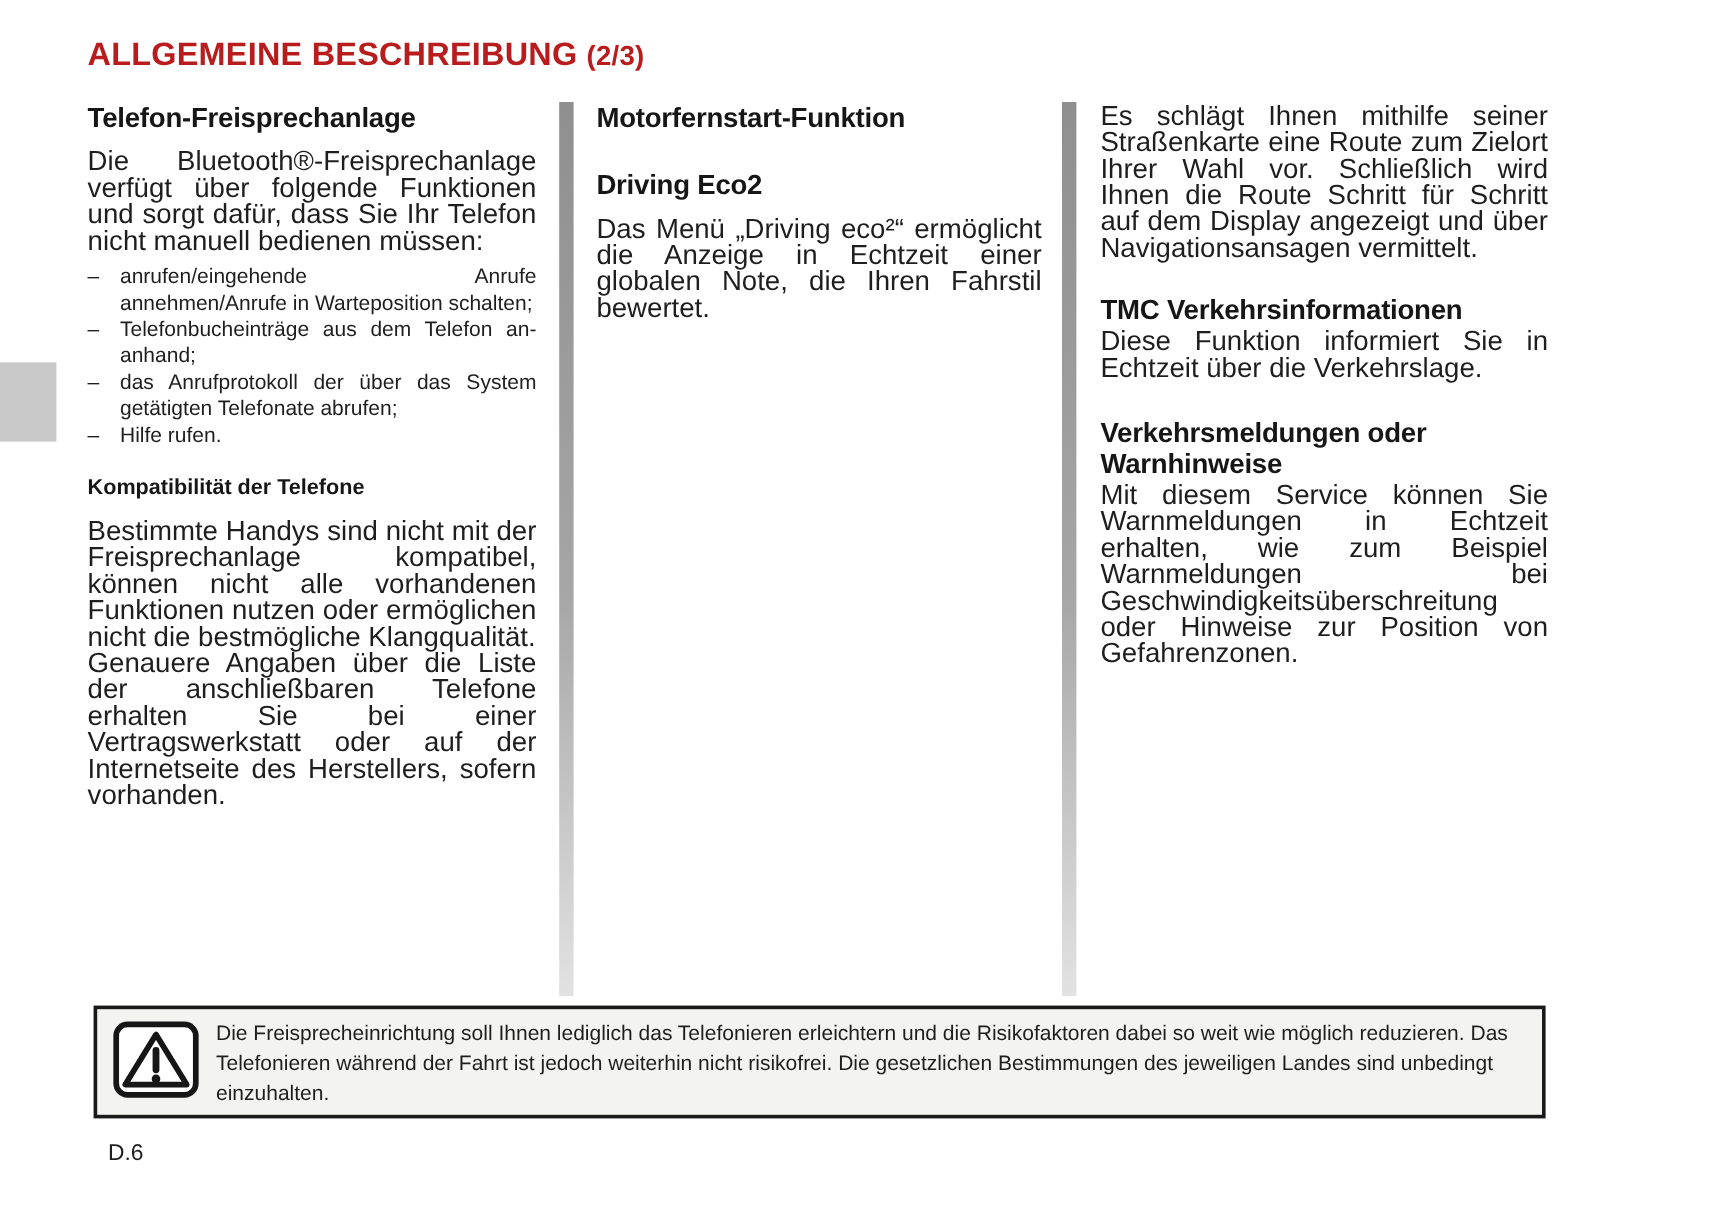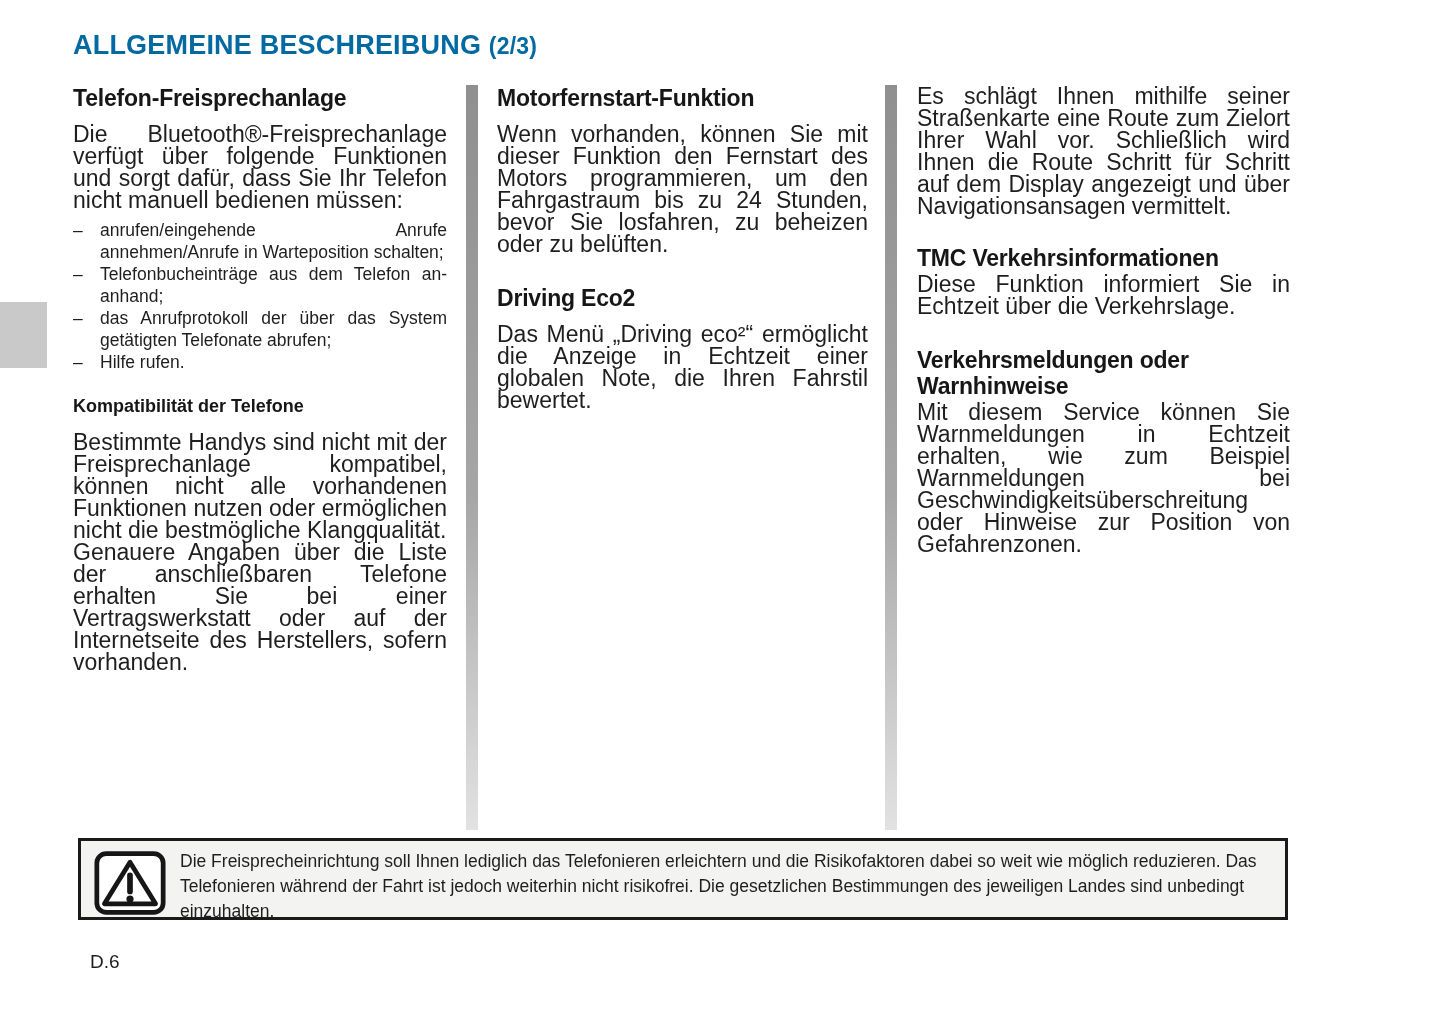--- a/index.html
+++ b/index.html
@@ -10,7 +10,7 @@
   }
   .page-title{
     position:absolute;left:73px;top:30px;margin:0;
-    font-size:27px;font-weight:bold;color:#0369a1;letter-spacing:.2px;white-space:nowrap;
+    font-size:27px;font-weight:bold;color:#b91c1c;letter-spacing:.2px;white-space:nowrap;
   }
   .page-title .suffix{font-size:23px;font-weight:bold;}
   .side-tab{

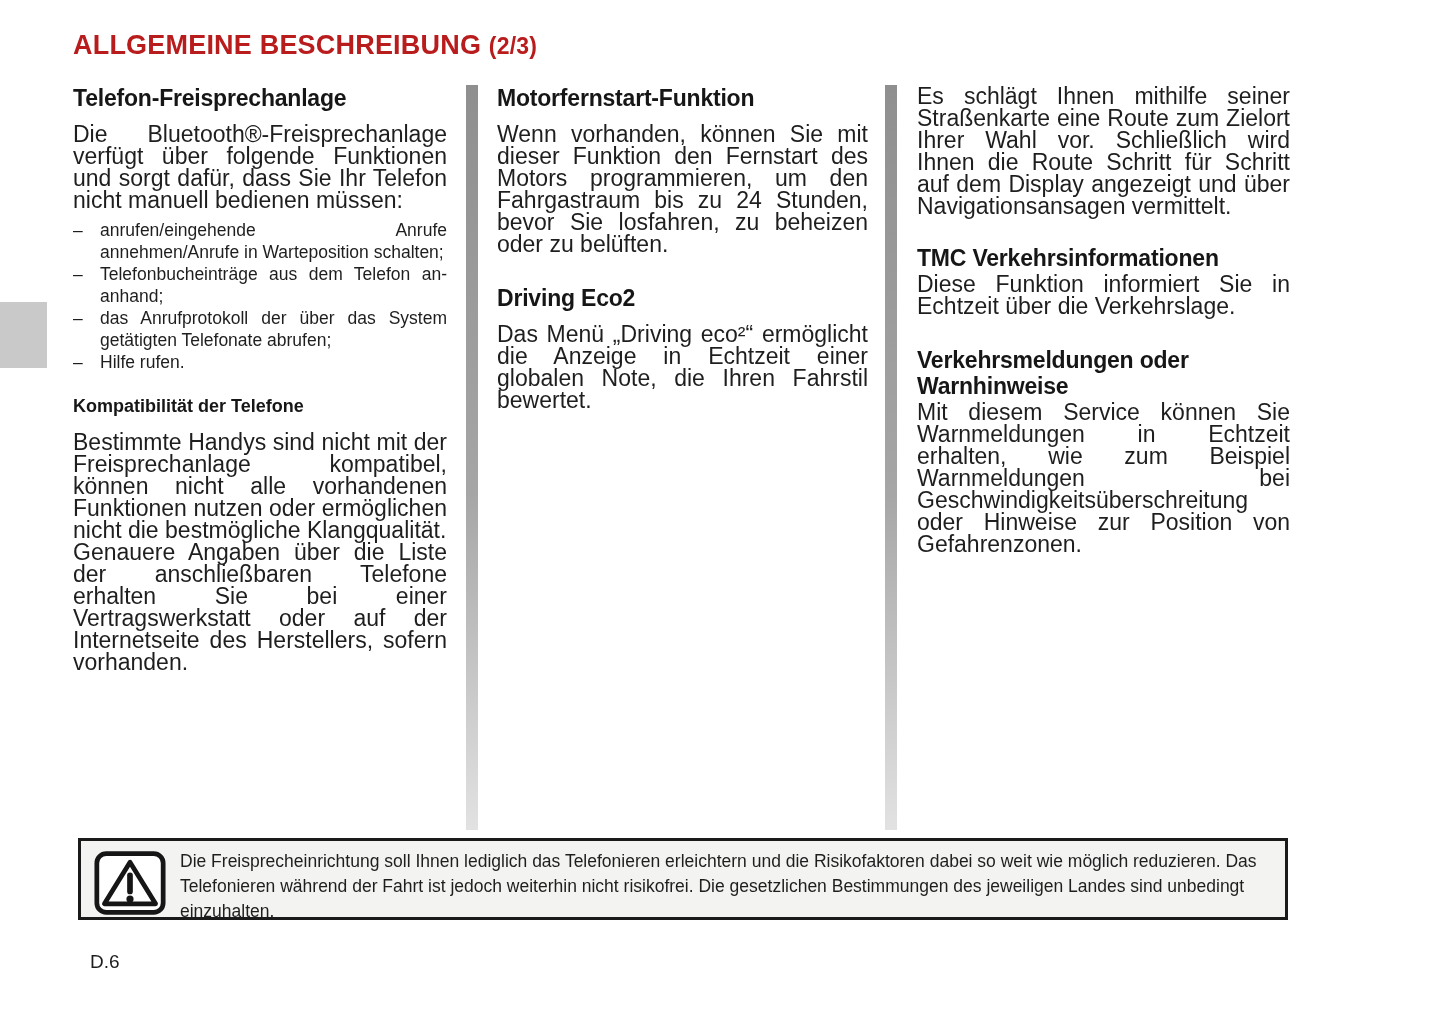--- a/index.html
+++ b/index.html
@@ -98,7 +98,6 @@
 
 <div class="col col-2">
   <h2>Motorfernstart-Funktion</h2>
-  <p class="body">Wenn vorhanden, können Sie mit dieser Funktion den Fernstart des Motors pro­grammieren, um den Fahrgastraum bis zu 24 Stunden, bevor Sie losfahren, zu behei­zen oder zu belüften.</p>
   <h2 class="gap-lg">Driving Eco2</h2>
   <p class="body">Das Menü „Driving eco²“ ermöglicht die An­zeige in Echtzeit einer globalen Note, die Ihren Fahrstil bewertet.</p>
 </div>

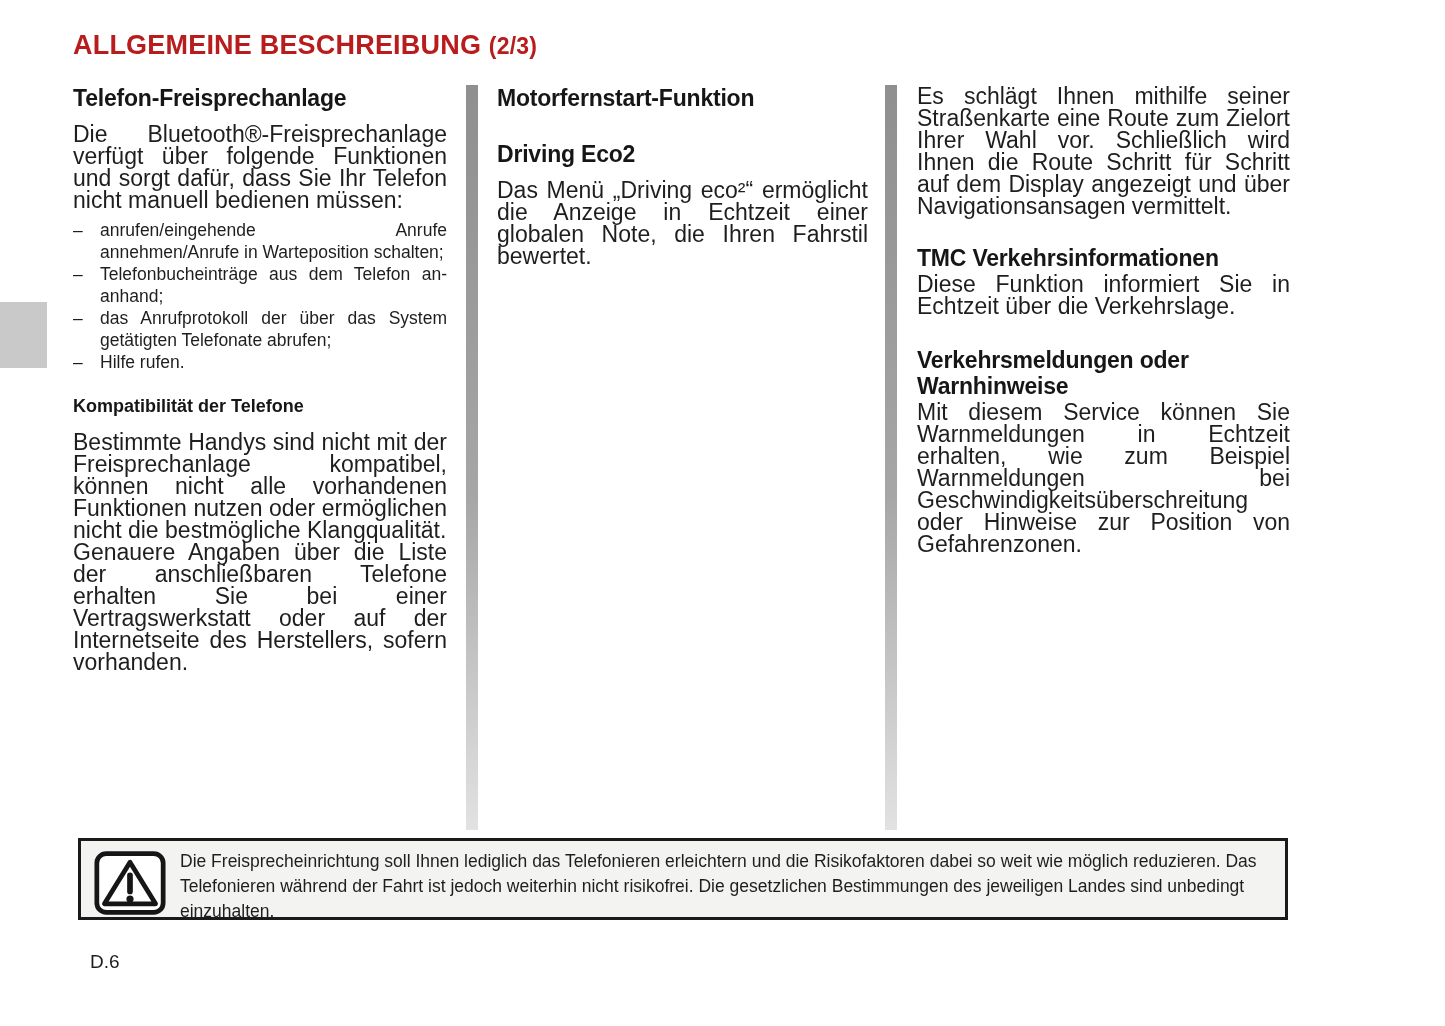--- a/index.html
+++ b/index.html
@@ -48,7 +48,7 @@
   ul.dash-list .marker{flex:none;width:27px;}
   ul.dash-list .item-text{flex:1;text-align:justify;hyphens:manual;-webkit-hyphens:manual;}
   .warning-box{
-    position:absolute;left:78px;top:838px;width:1210px;height:82px;
+    position:absolute;left:78px;top:838px;width:1210px;height:94px;
     border:3px solid #1a1a1a;background:#f3f3f2;box-sizing:border-box;
     display:flex;align-items:flex-start;
   }

